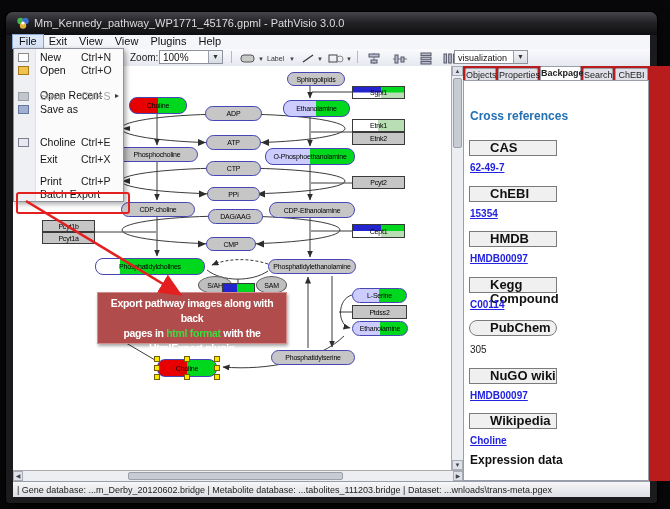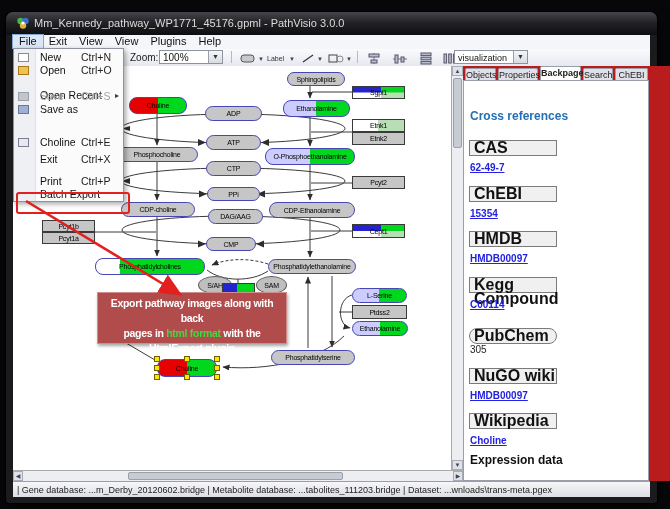--- a/index.html
+++ b/index.html
@@ -41,7 +41,7 @@
   .panel-content{position:absolute;left:0;top:14px;width:186px;height:401px;background:#fff;border:1px solid #9a9ea8;box-sizing:border-box;overflow:hidden;}
   .bp-heading{position:absolute;left:6px;font-size:12px;font-weight:bold;color:#2470b3;}
   .bp-box{position:absolute;left:5px;width:88px;height:16px;background:#f0f0f0;border:1px solid #7b7b7b;
-    box-sizing:border-box;font-size:16px;font-weight:bold;color:#111;line-height:14px;padding-left:4px;}
+    box-sizing:border-box;font-size:13px;font-weight:bold;color:#111;line-height:14px;padding-left:20px;}
   .bp-val{position:absolute;left:6px;font-size:10px;font-weight:bold;}
   .bp-val.link{color:#2222e0;text-decoration:underline;cursor:pointer;}
   .bp-val.plain{color:#222;font-weight:normal;}

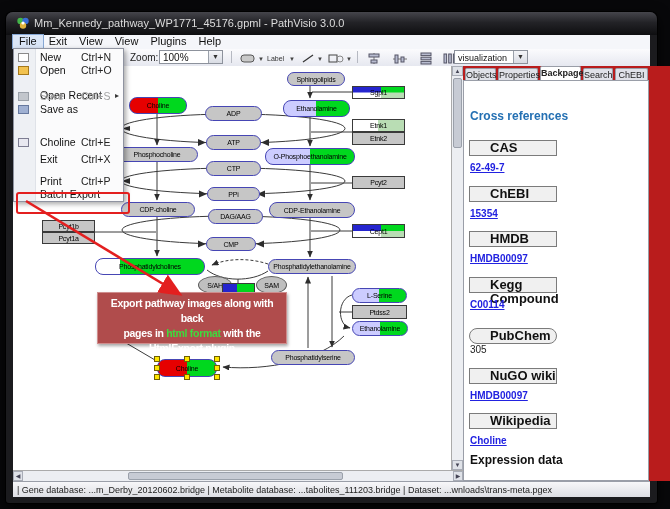--- a/index.html
+++ b/index.html
@@ -304,7 +304,7 @@
           <div class="bp-val link" style="top: 172px;">HMDB00097</div>
           <div class="bp-box" style="top: 196px;">Kegg Compound</div>
           <div class="bp-val link" style="top: 218px;">C00114</div>
-          <div class="bp-box" style="top: 247px; border-radius: 8px;">PubChem</div>
+          <div class="bp-box" style="top: 239px; border-radius: 8px;">PubChem</div>
           <div class="bp-val plain" style="top: 263px;">305</div>
           <div class="bp-box" style="top: 287px;">NuGO wiki</div>
           <div class="bp-val link" style="top: 309px;">HMDB00097</div>

